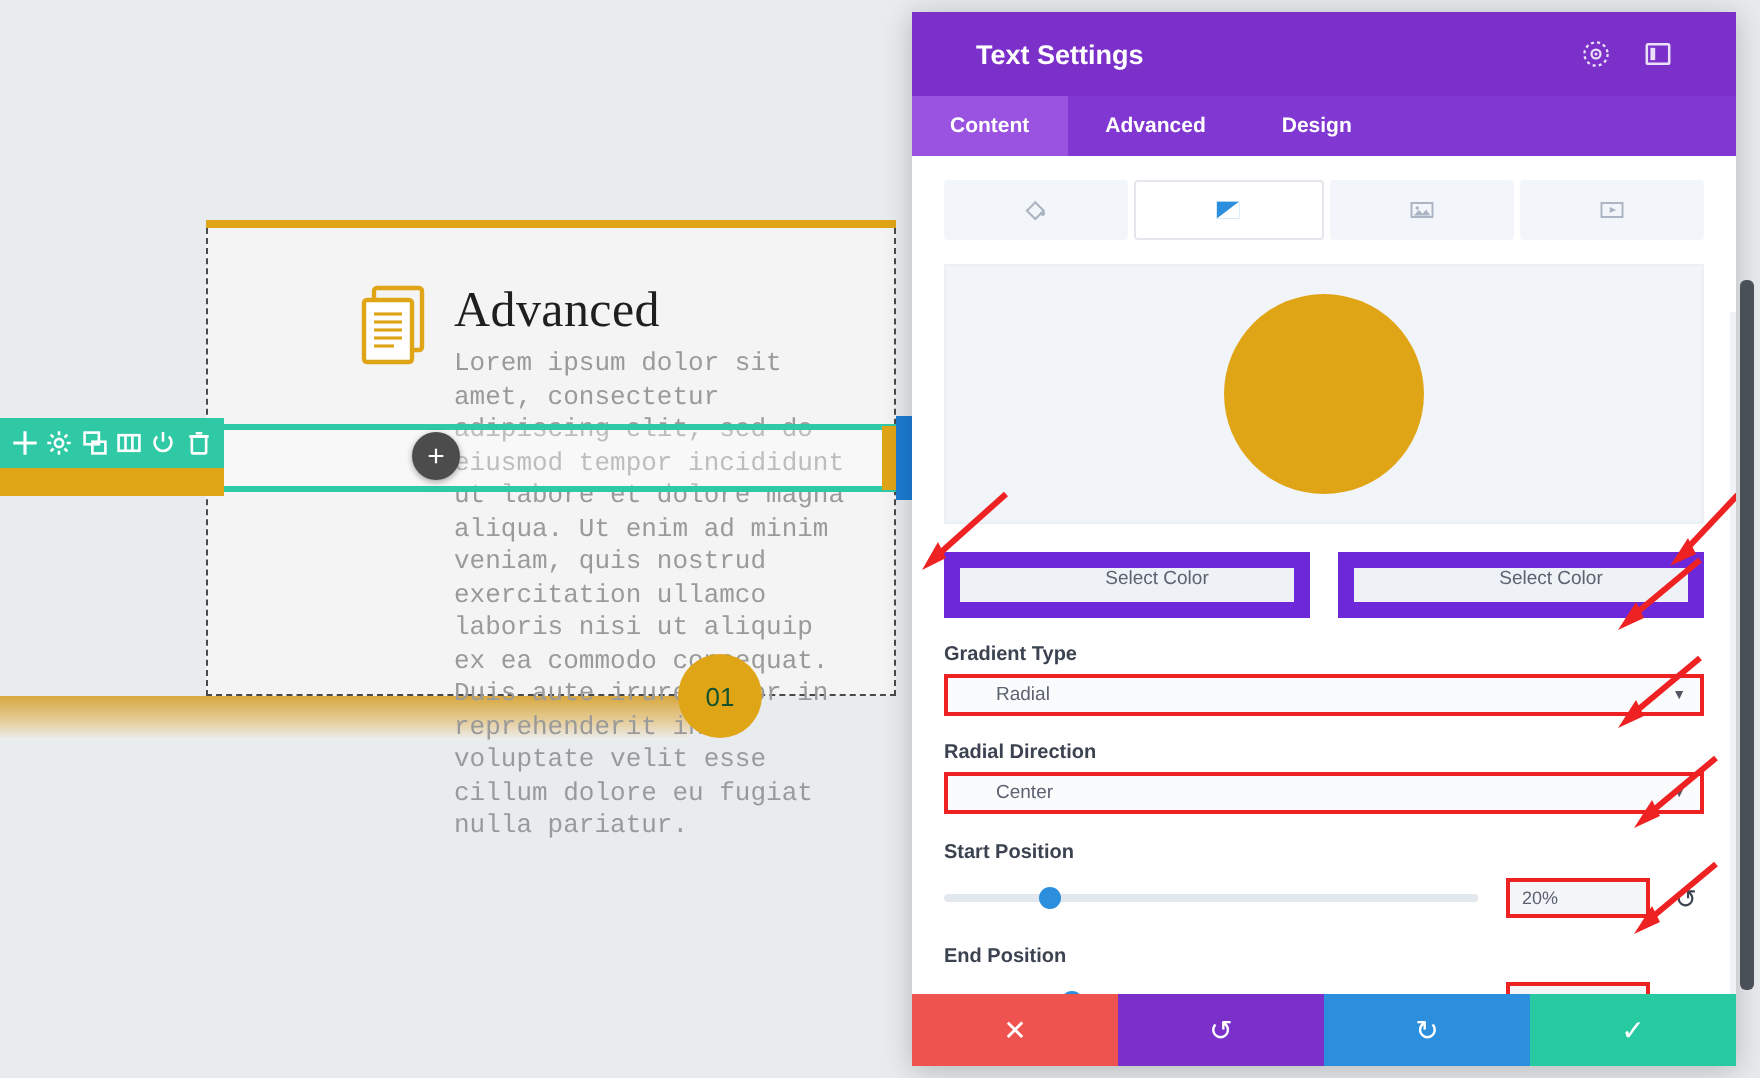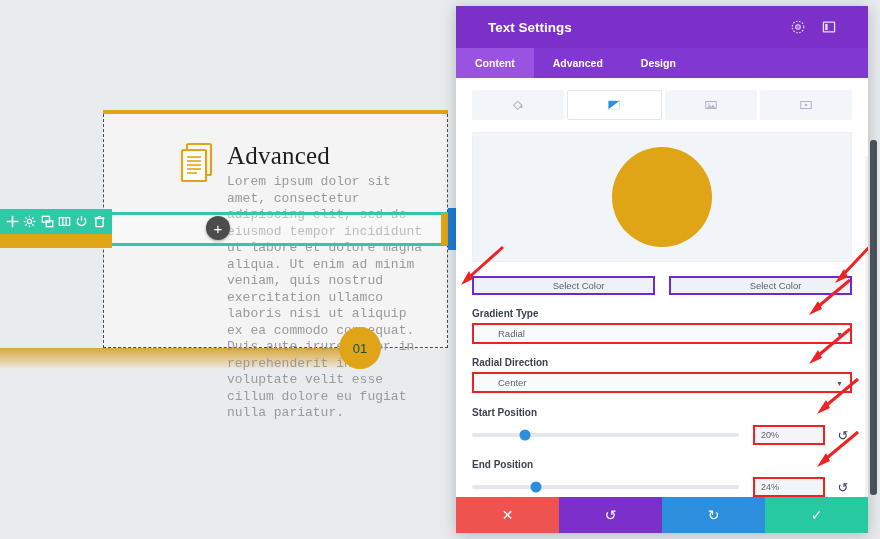--- a/index.html
+++ b/index.html
@@ -199,9 +199,9 @@
     margin: 14px 16px 0 16px;
   }
   .color-btn {
-    flex: 1; height: 19px;
-    display: flex; align-items: center;
-    border: 2px solid #6d28d9;
+    flex: 1; height: 33px;
+    display: flex; align-items: flex-start;
+    border: 8px solid #6d28d9;
     background: #eef1f6;
   }
   .swatch { width: 30px; }

